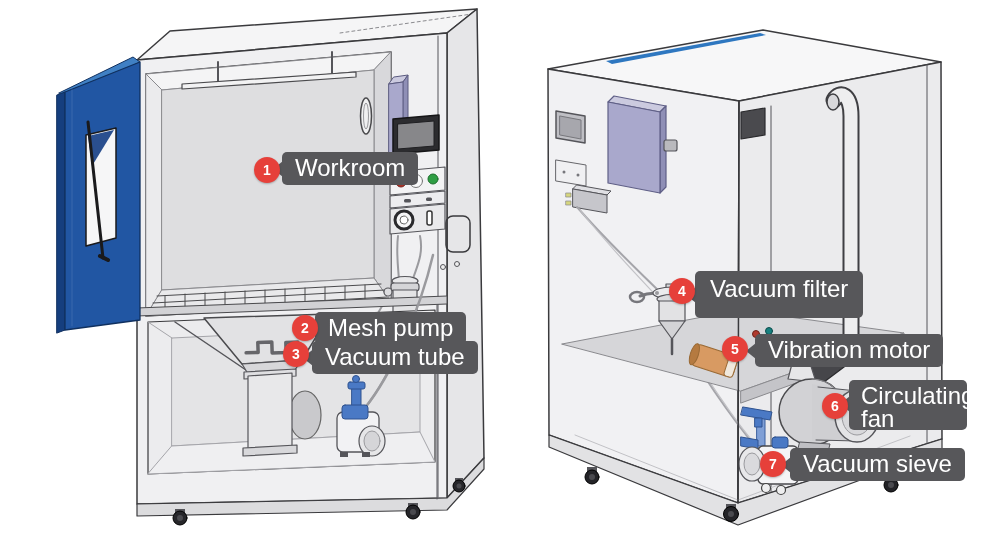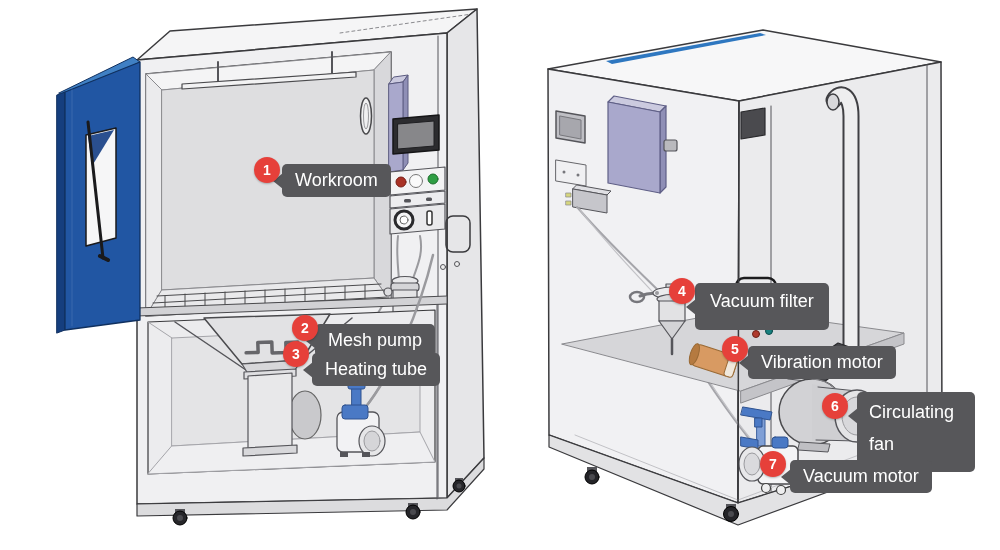--- a/index.html
+++ b/index.html
@@ -19,8 +19,8 @@
   }
   .tag{
     position:absolute;background:var(--label_bg,#57575a);color:var(--label_text,#fff);
-    font-size:18px;line-height:26px;padding:3px 13px 4px;border-radius:5px;
-    white-space:nowrap;z-index:1;margin-top:12px;
+    font-size:24px;line-height:26px;padding:3px 13px 4px;border-radius:5px;
+    white-space:nowrap;z-index:1;
   }
   .tag::before{
     content:"";position:absolute;left:-9px;top:50%;margin-top:-8px;width:0;height:0;

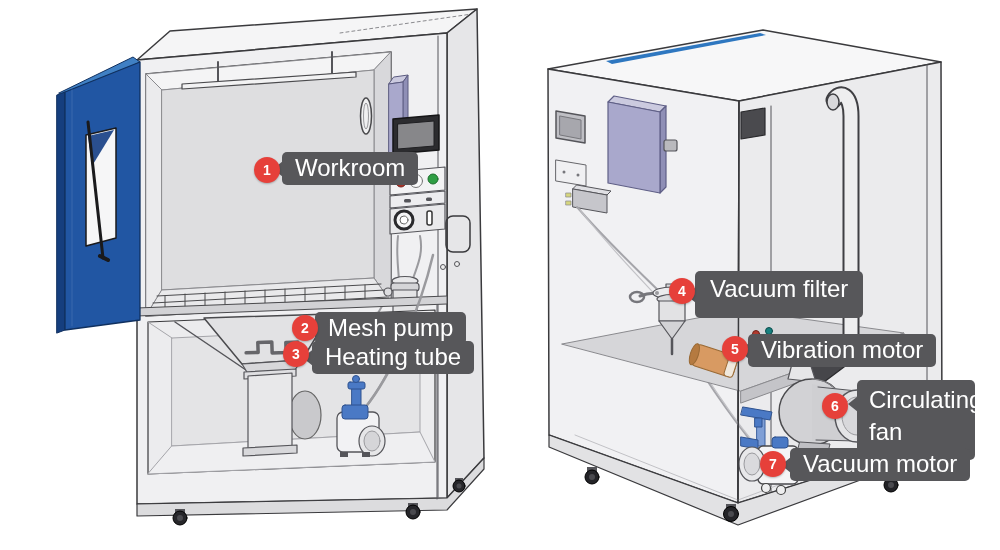--- a/index.html
+++ b/index.html
@@ -346,7 +346,7 @@
   </div>
   <div class="callout c3">
     <div class="badge">3</div>
-    <div class="tag">Heating tube</div>
+    <div class="tag">Vacuum tube</div>
   </div>
   <div class="callout c4">
     <div class="badge">4</div>

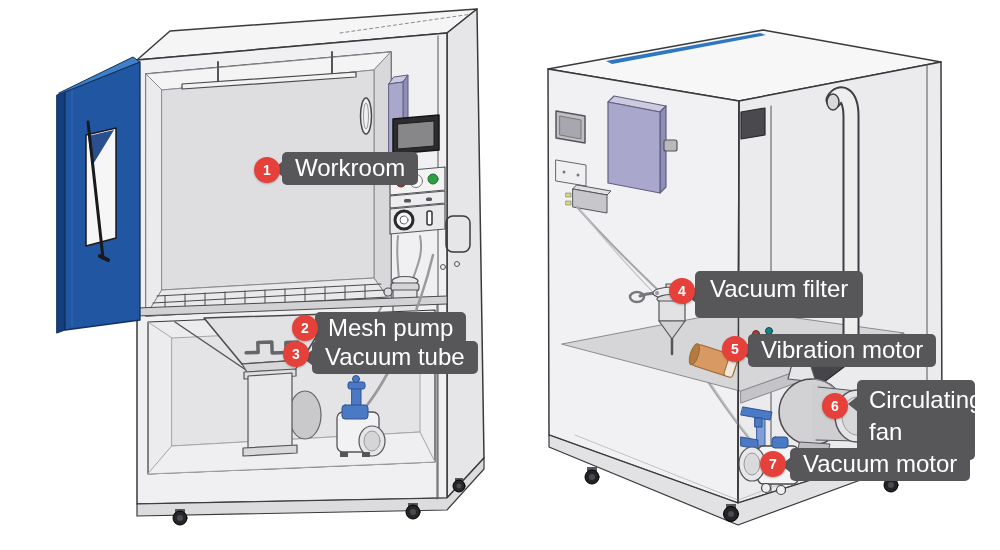--- a/index.html
+++ b/index.html
@@ -31,7 +31,7 @@
   .c2{left:292px;top:315px}.c2 .tag{left:23px;top:-3px}
   .c3{left:283px;top:341px}.c3 .tag{left:29px;top:0}
   .c4{left:669px;top:278px}.c4 .tag{left:26px;top:-7px;padding:5px 15px 16px}
-  .c5{left:722px;top:336px}.c5 .tag{left:26px;top:-2px}
+  .c5{left:722px;top:336px}.c5 .tag{left:33px;top:-2px}
   .c6{left:822px;top:393px}.c6 .tag{left:35px;top:-13px;padding:4px 12px 12px;white-space:normal;width:94px;line-height:32px}
   .c6 .tag::before{top:24px}
   .c7{left:760px;top:451px}.c7 .tag{left:30px;top:-3px}

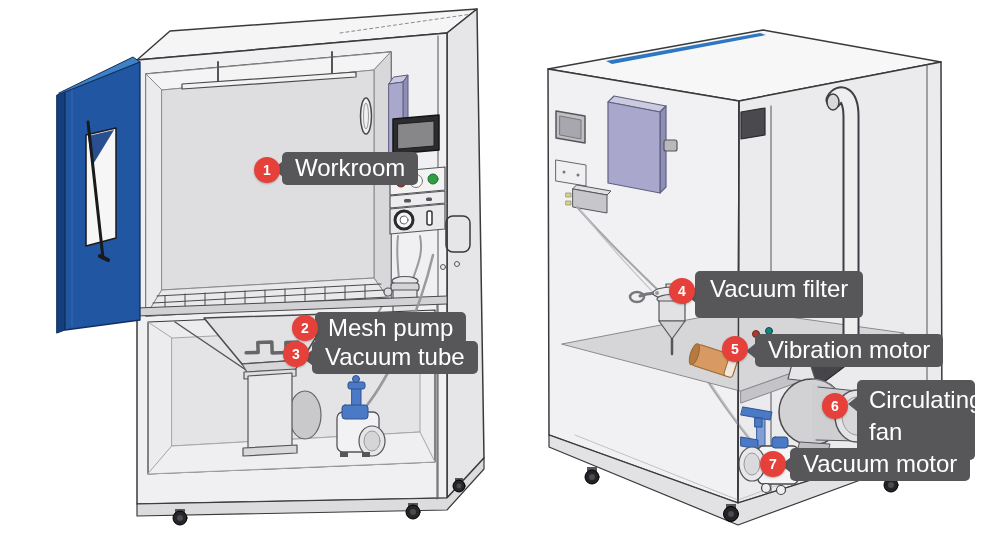--- a/index.html
+++ b/index.html
@@ -32,7 +32,7 @@
   .c3{left:283px;top:341px}.c3 .tag{left:29px;top:0}
   .c4{left:669px;top:278px}.c4 .tag{left:26px;top:-7px;padding:5px 15px 16px}
   .c5{left:722px;top:336px}.c5 .tag{left:33px;top:-2px}
-  .c6{left:822px;top:393px}.c6 .tag{left:35px;top:-13px;padding:4px 12px 12px;white-space:normal;width:94px;line-height:32px}
+  .c6{left:822px;top:393px}.c6 .tag{left:27px;top:-13px;padding:4px 12px 0;white-space:normal;width:94px;line-height:23px}
   .c6 .tag::before{top:24px}
   .c7{left:760px;top:451px}.c7 .tag{left:30px;top:-3px}
   

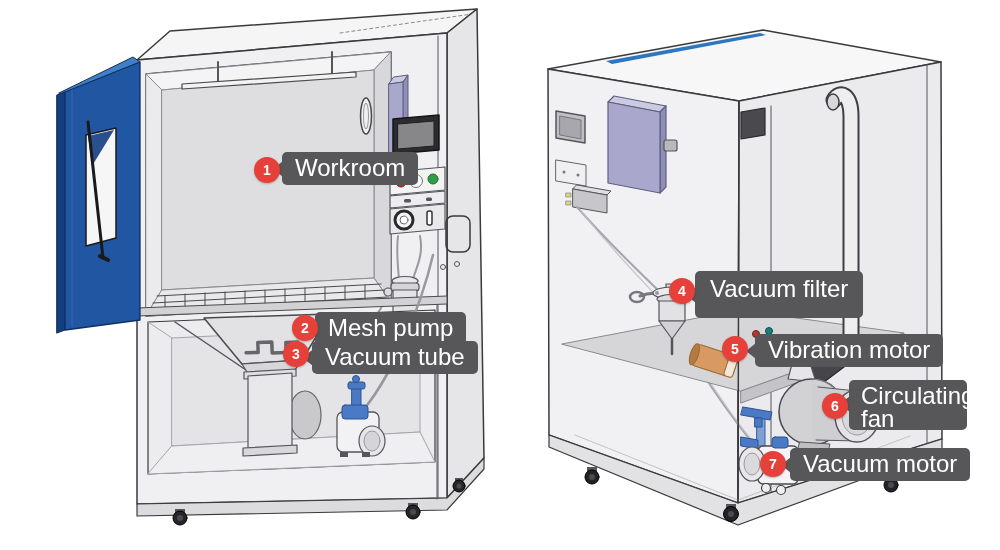--- a/index.html
+++ b/index.html
@@ -362,7 +362,7 @@
   </div>
   <div class="callout c7">
     <div class="badge">7</div>
-    <div class="tag">Vacuum motor</div>
+    <div class="tag">Vacuum sieve</div>
   </div>
 
 </div>

